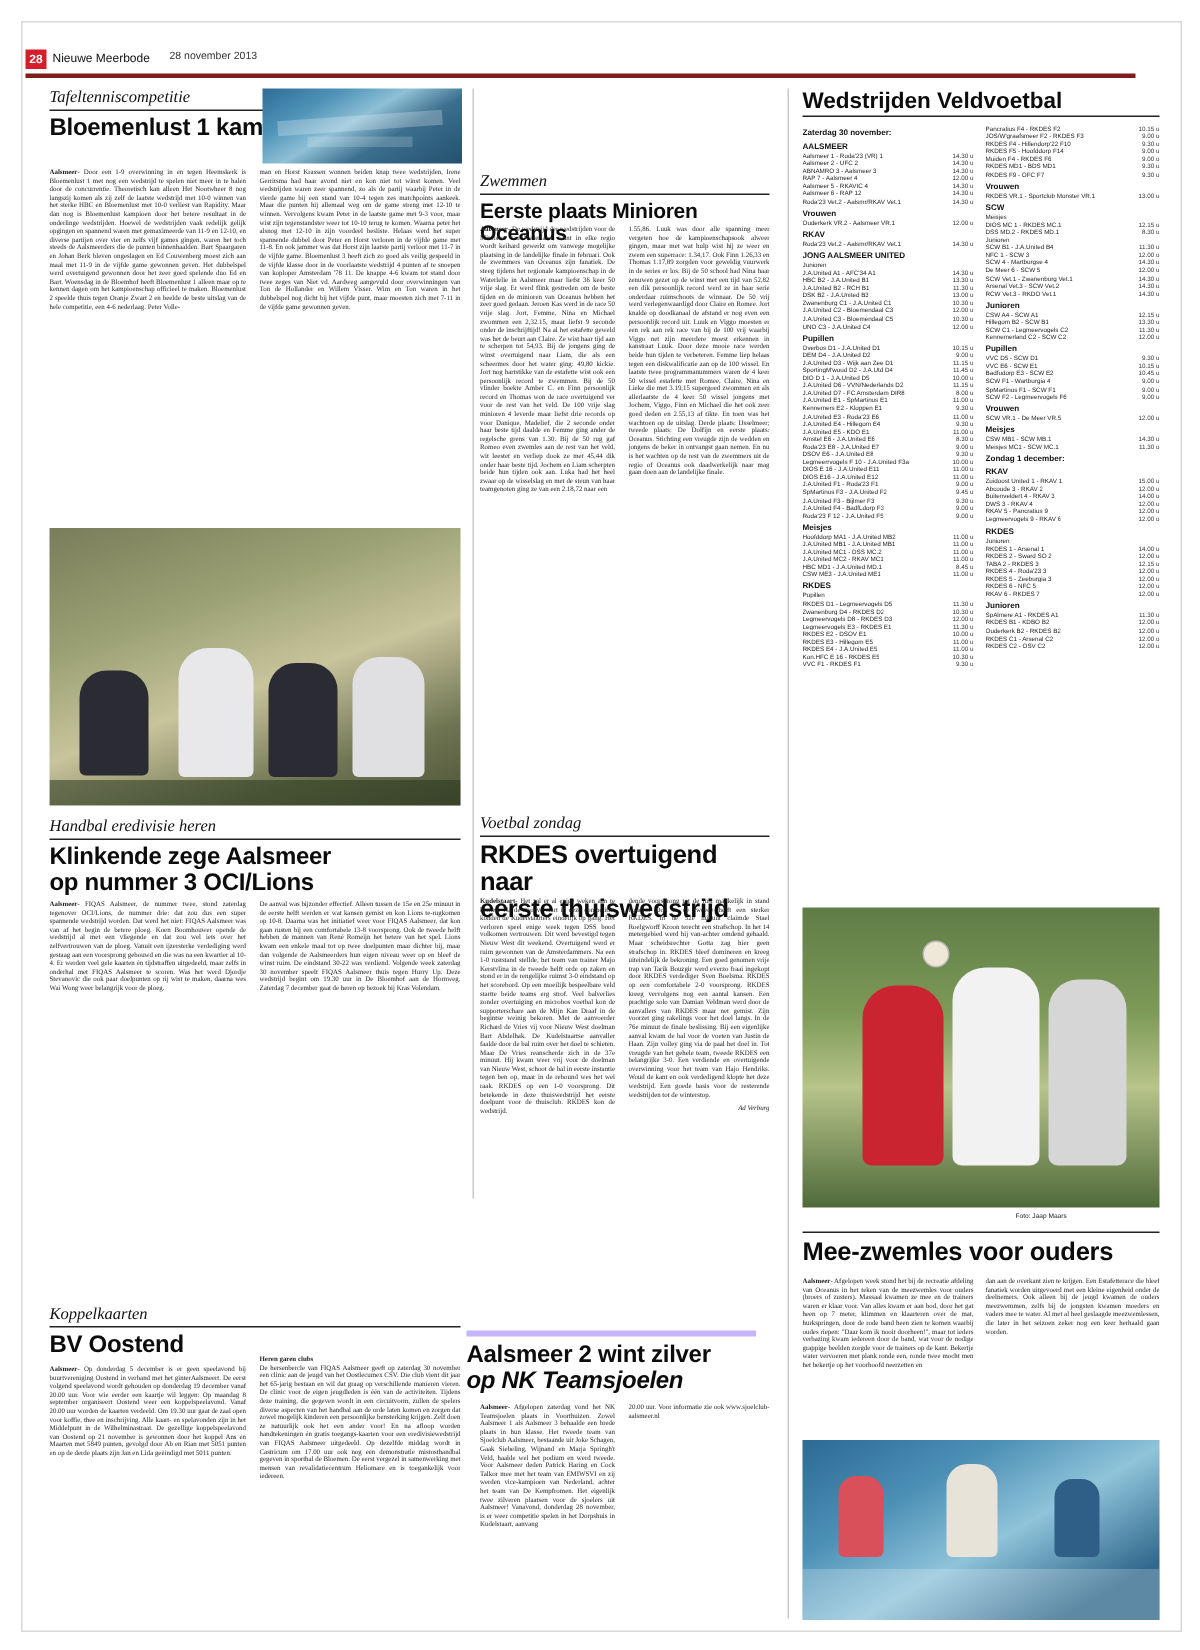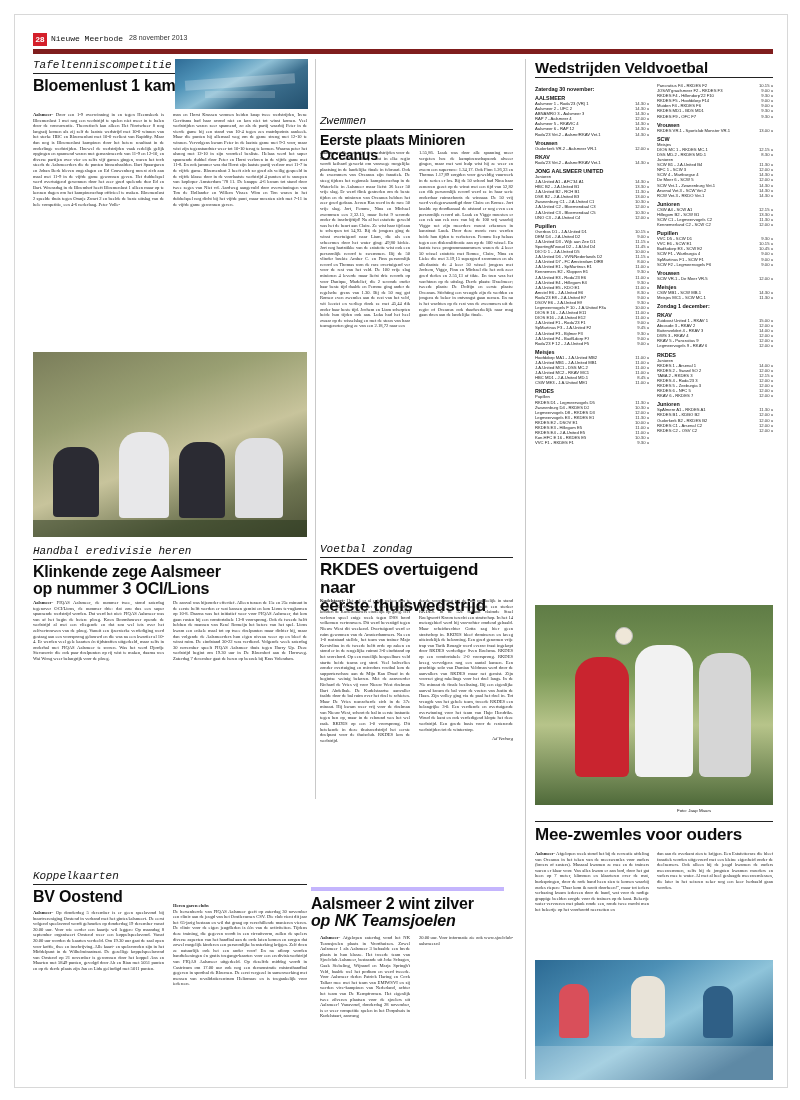--- a/index.html
+++ b/index.html
@@ -8,7 +8,7 @@
   .sheet{position:absolute;left:14px;top:14px;width:772px;height:1072px;background:#fff;border:1px solid #d8d8d8;overflow:hidden;}
 
   
-  .masthead{position:absolute;left:18px;top:18px;width:740px;height:16px;border-bottom:5px solid #7f1d1d;}
+  .masthead{position:absolute;left:2px;top:18px;width:740px;height:16px;border-bottom:3px solid #7f1d1d;}
   .pagenum{position:absolute;left:0;top:0;width:14px;height:13px;background:#d41f2a;color:#fff;font-family:"Liberation Sans",sans-serif;font-size:8px;line-height:13px;text-align:center;font-weight:bold;}
   .masthead-title{position:absolute;left:18px;top:1px;font-family:Liberation Mono, monospace;font-size:8px;color:#111;}
   .masthead-date{position:absolute;left:96px;top:1px;font-family:"Liberation Sans",sans-serif;font-size:7px;color:#333;}

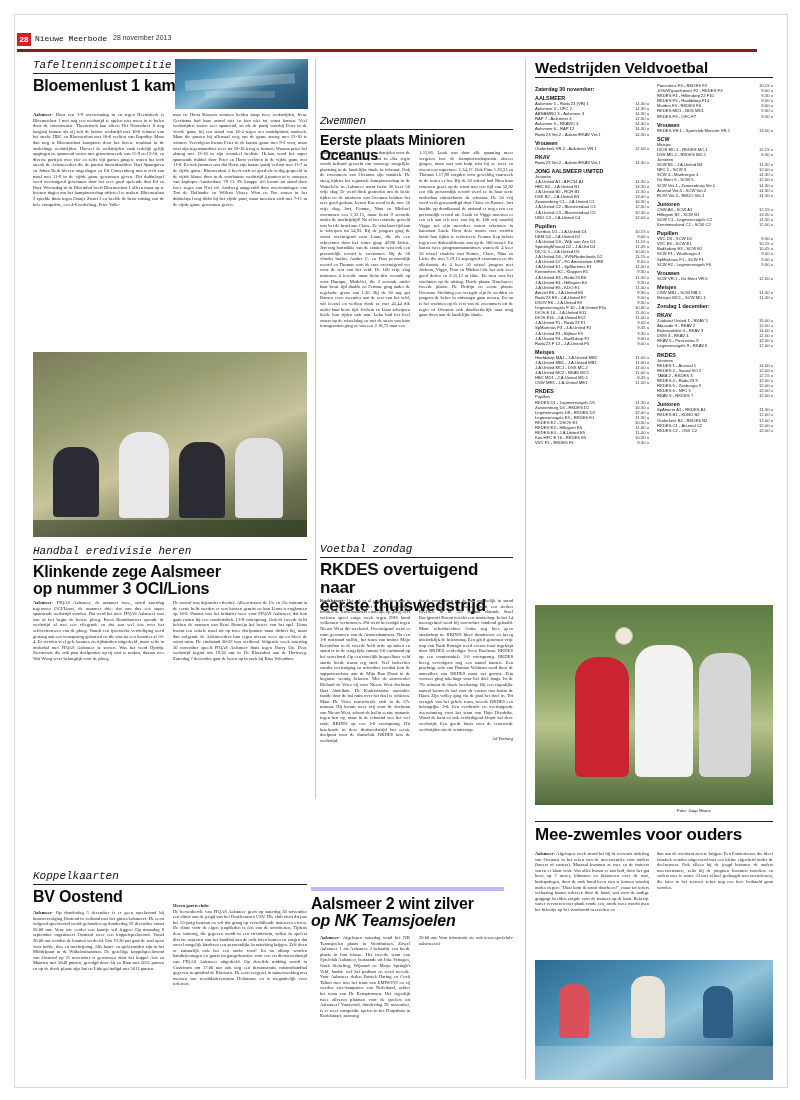--- a/index.html
+++ b/index.html
@@ -10,7 +10,7 @@
   
   .masthead{position:absolute;left:2px;top:18px;width:740px;height:16px;border-bottom:3px solid #7f1d1d;}
   .pagenum{position:absolute;left:0;top:0;width:14px;height:13px;background:#d41f2a;color:#fff;font-family:"Liberation Sans",sans-serif;font-size:8px;line-height:13px;text-align:center;font-weight:bold;}
-  .masthead-title{position:absolute;left:18px;top:1px;font-family:Liberation Mono, monospace;font-size:8px;color:#111;}
+  .masthead-title{position:absolute;left:18px;top:1px;font-family:Liberation Sans, sans-serif;font-size:8px;color:#111;}
   .masthead-date{position:absolute;left:96px;top:1px;font-family:"Liberation Sans",sans-serif;font-size:7px;color:#333;}
 
   

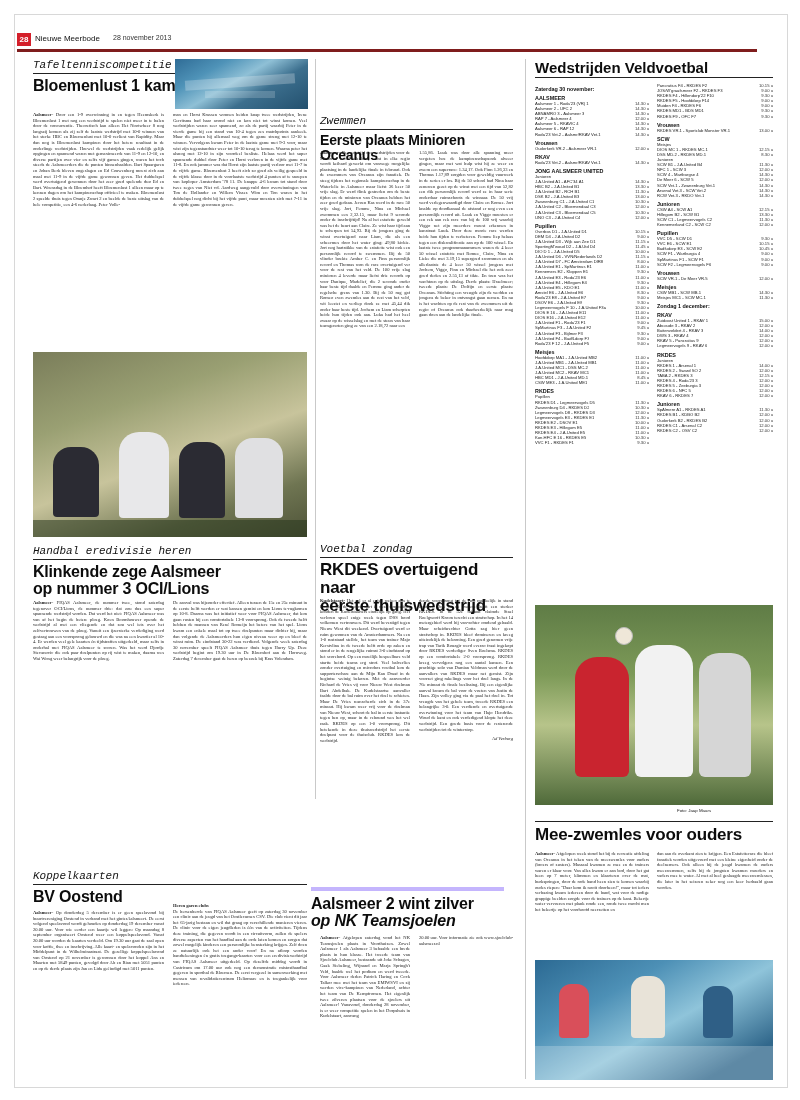--- a/index.html
+++ b/index.html
@@ -16,7 +16,7 @@
   
   .vrule{position:absolute;width:1px;background:#c9c9c9;}
 
-  .kicker{font-family:Liberation Mono, monospace;font-style:italic;font-size:11px;color:#111;border-bottom:1px solid #222;padding-bottom:2px;margin-bottom:3px;}
+  .kicker{font-family:Liberation Serif, serif;font-style:italic;font-size:11px;color:#111;border-bottom:1px solid #222;padding-bottom:2px;margin-bottom:3px;}
   .headline{font-family:"Liberation Sans",sans-serif;font-weight:bold;font-size:16px;line-height:17px;color:#0c0c0c;letter-spacing:-0.2px;}
   .headline.small{font-size:14px;line-height:15px;}
   .headline.big{font-size:17px;line-height:18px;}

